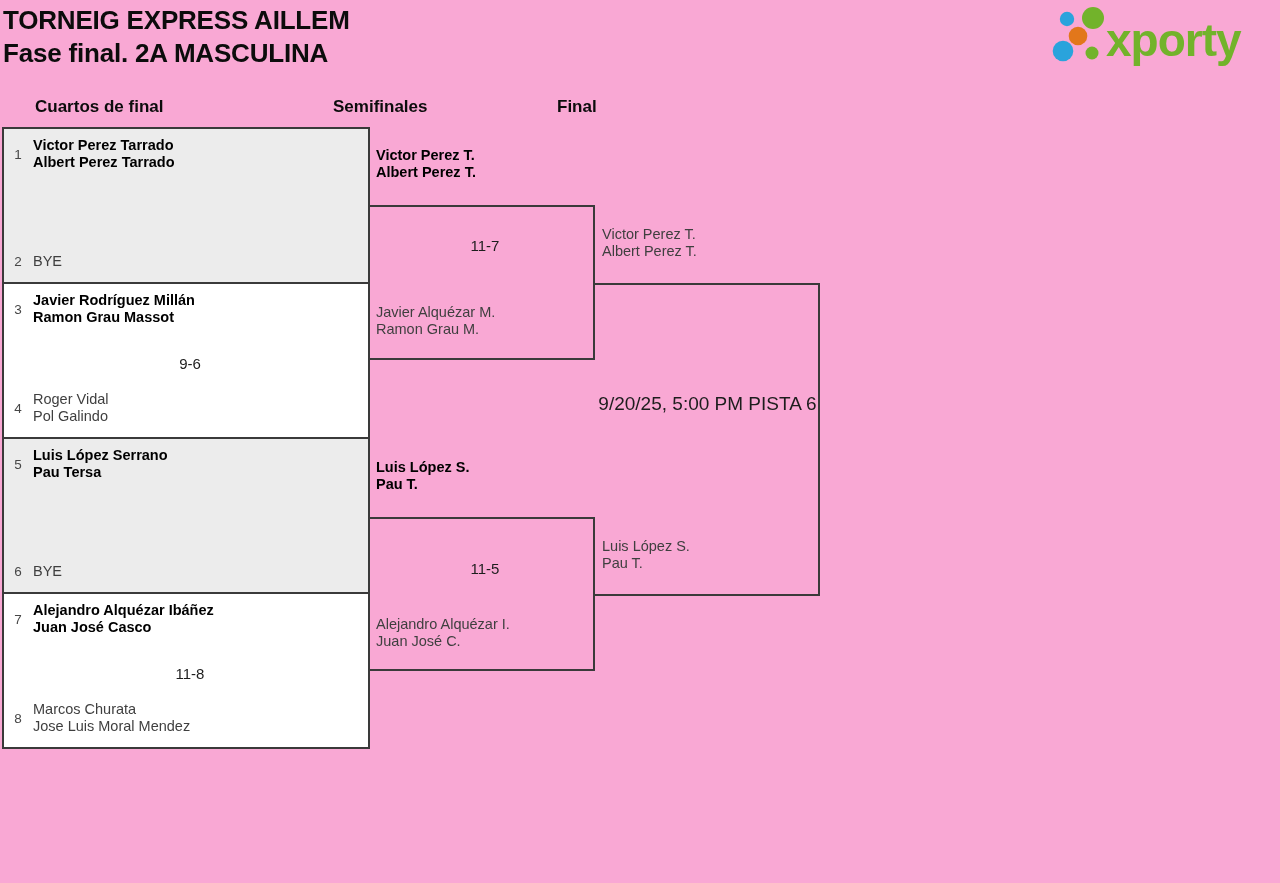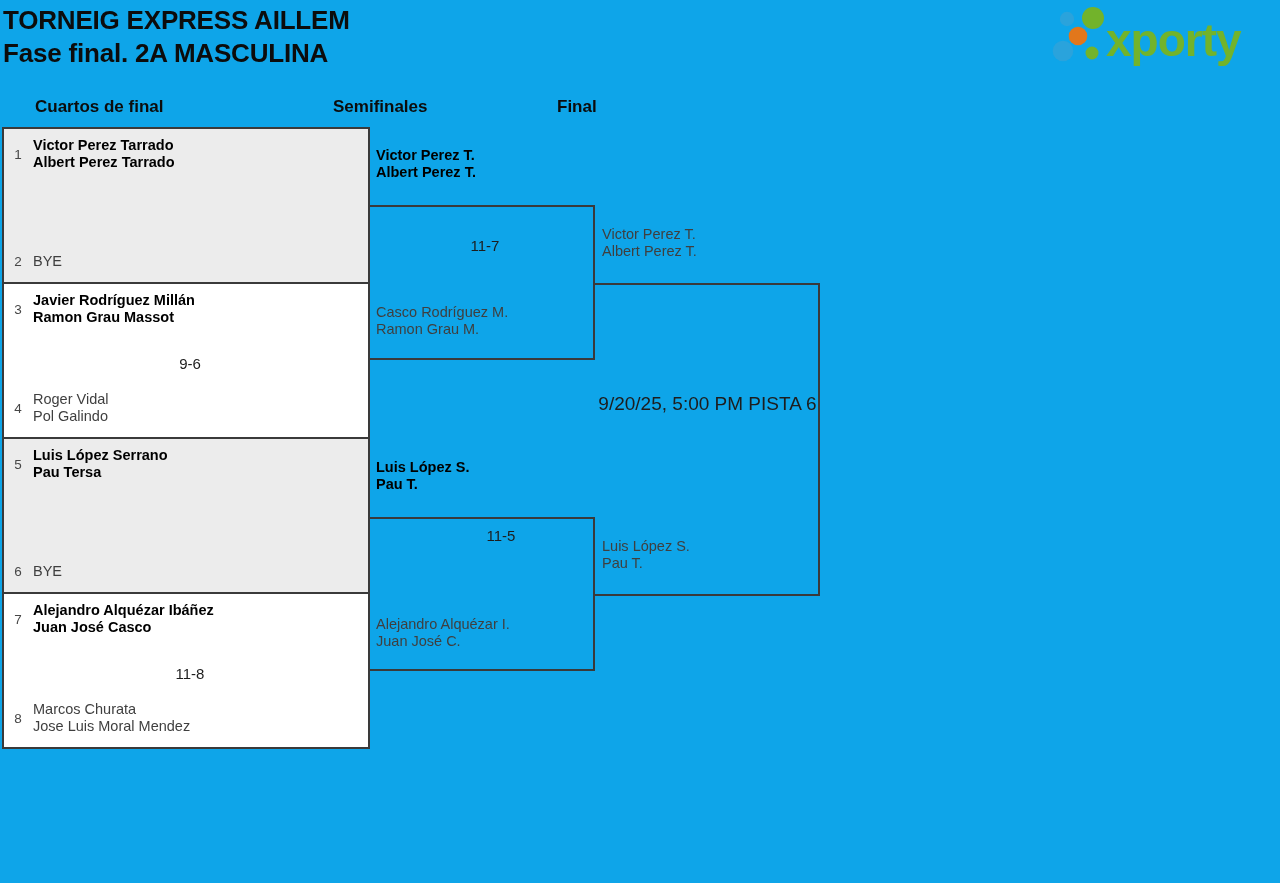--- a/index.html
+++ b/index.html
@@ -6,7 +6,7 @@
   .page{
     position:relative;
     width:1280px;height:883px;
-    background:#0ea5e9;
+    background:#f9a8d4;
     font-family:"Liberation Sans","DejaVu Sans",sans-serif;
     color:#111;
     overflow:hidden;

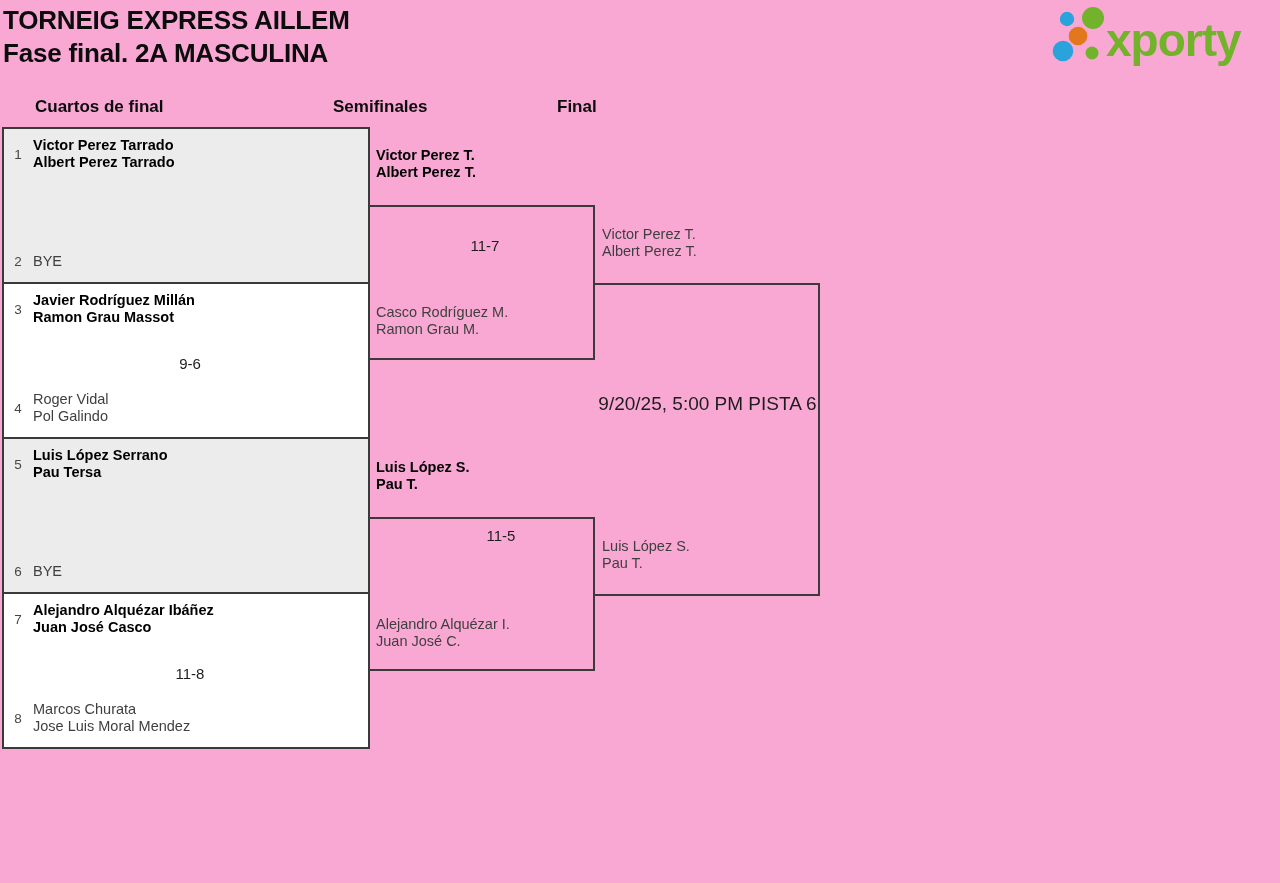--- a/index.html
+++ b/index.html
@@ -180,7 +180,7 @@
   </div>
   <div class="float-score score-sf1">11-7</div>
   <div class="pair-label lbl-sf1-loser">
-    <div>Casco Rodríguez M.</div>
+    <div>Javier Alquézar M.</div>
     <div>Ramon Grau M.</div>
   </div>
 

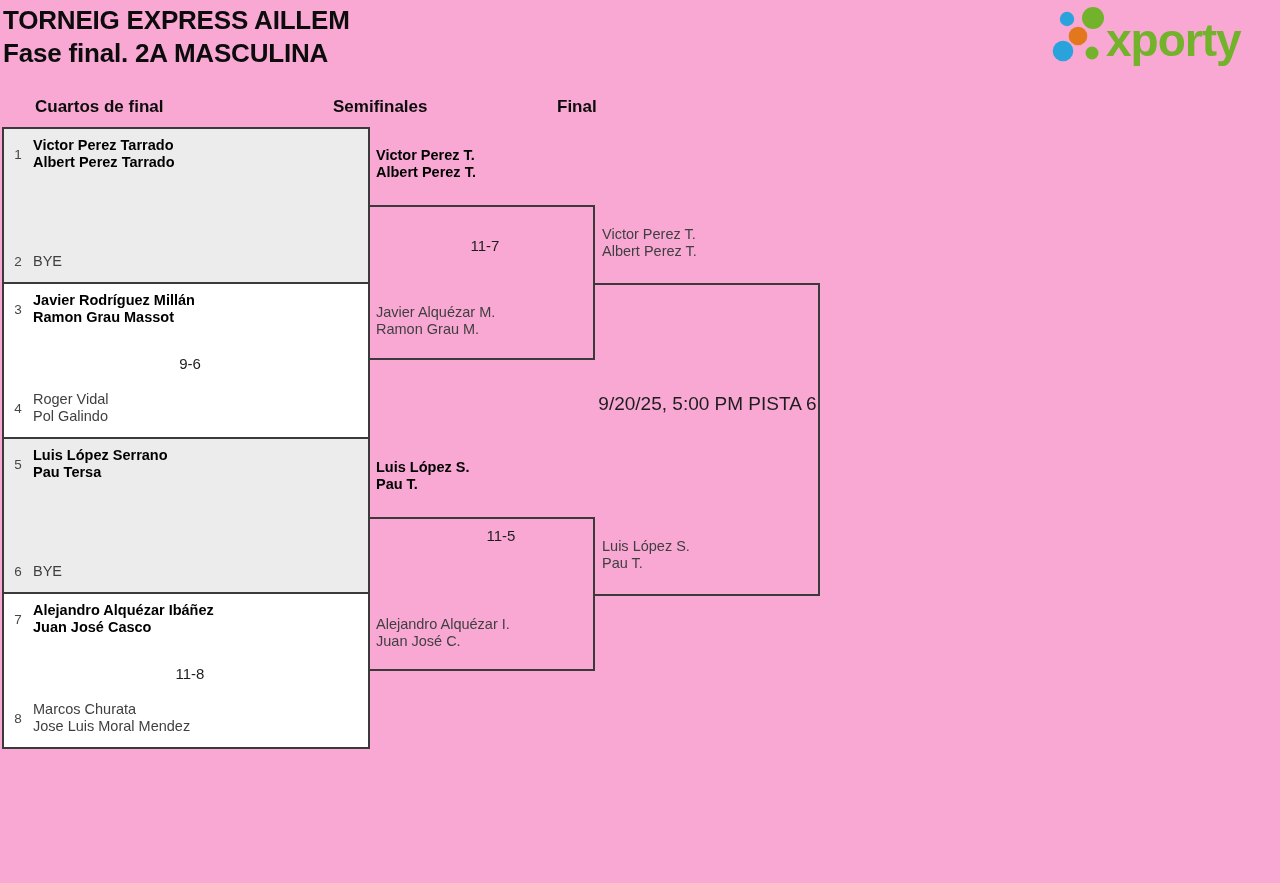--- a/index.html
+++ b/index.html
@@ -66,7 +66,7 @@
     font-size:15px;color:#1d1d1d;
   }
   .score-sf1{top:237px;}
-  .score-sf2{top:527px;margin-left:16px;}
+  .score-sf2{top:560px;}
   .final-schedule{
     position:absolute;left:595px;width:225px;top:393px;
     text-align:center;font-size:19px;color:#1d1d1d;

